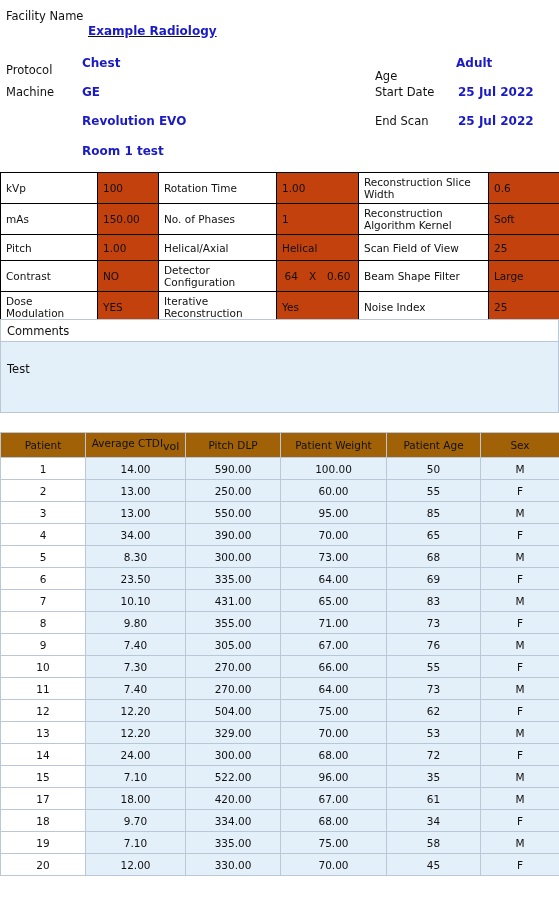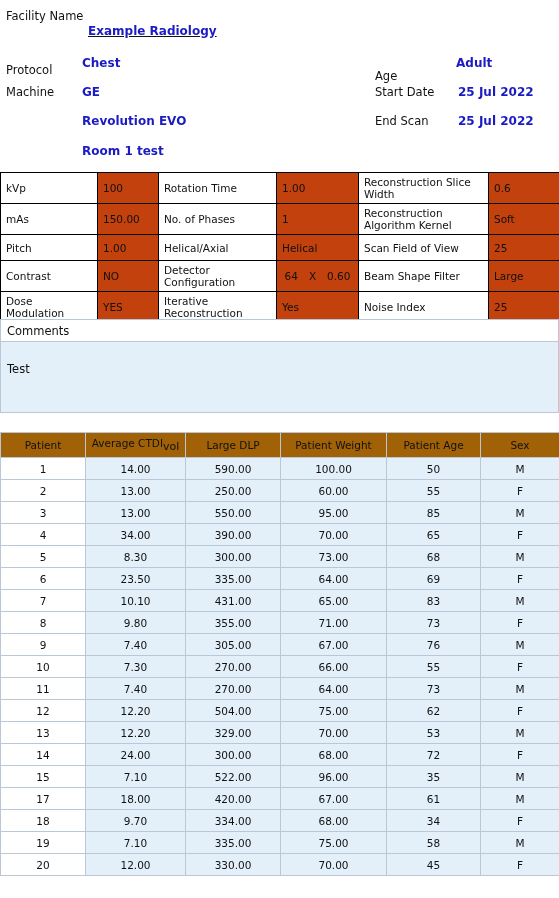--- a/index.html
+++ b/index.html
@@ -211,7 +211,7 @@
       <tr>
         <th>Patient</th>
         <th><span>Average CTDI</span><sub>vol</sub></th>
-        <th>Large DLP</th>
+        <th>Pitch DLP</th>
         <th>Patient Weight</th>
         <th>Patient Age</th>
         <th>Sex</th>

